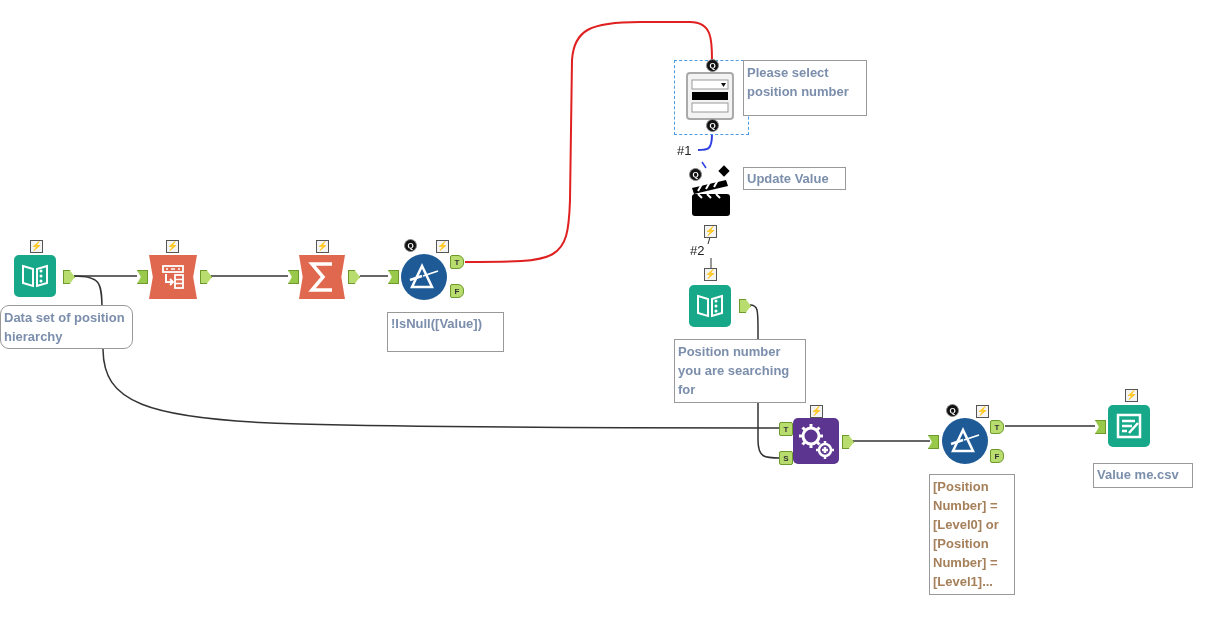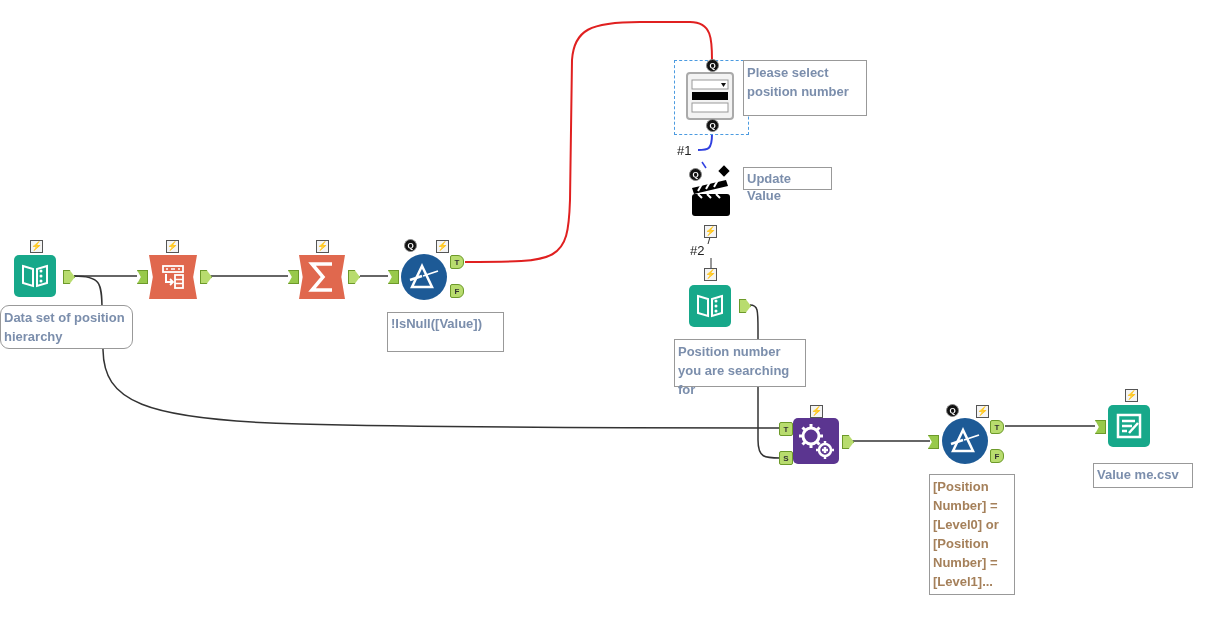--- a/index.html
+++ b/index.html
@@ -113,7 +113,7 @@
     <path d="M8 16 L12 20 M17 16 L21 20 M26 16 L30 20" stroke="#fff" stroke-width="2"></path>
   </svg>
 </div>
-<div class="annot" style="left:743px;top:167px;width:89px;height:23px;line-height:17px;">Update Value</div>
+<div class="annot" style="left:743px;top:167px;width:103px;height:23px;line-height:17px;">Update Value</div>
 <div class="bolt" style="left:704px;top:225px;">⚡</div>
 <div class="hashlbl" style="left:690px;top:243px;">#2</div>
 

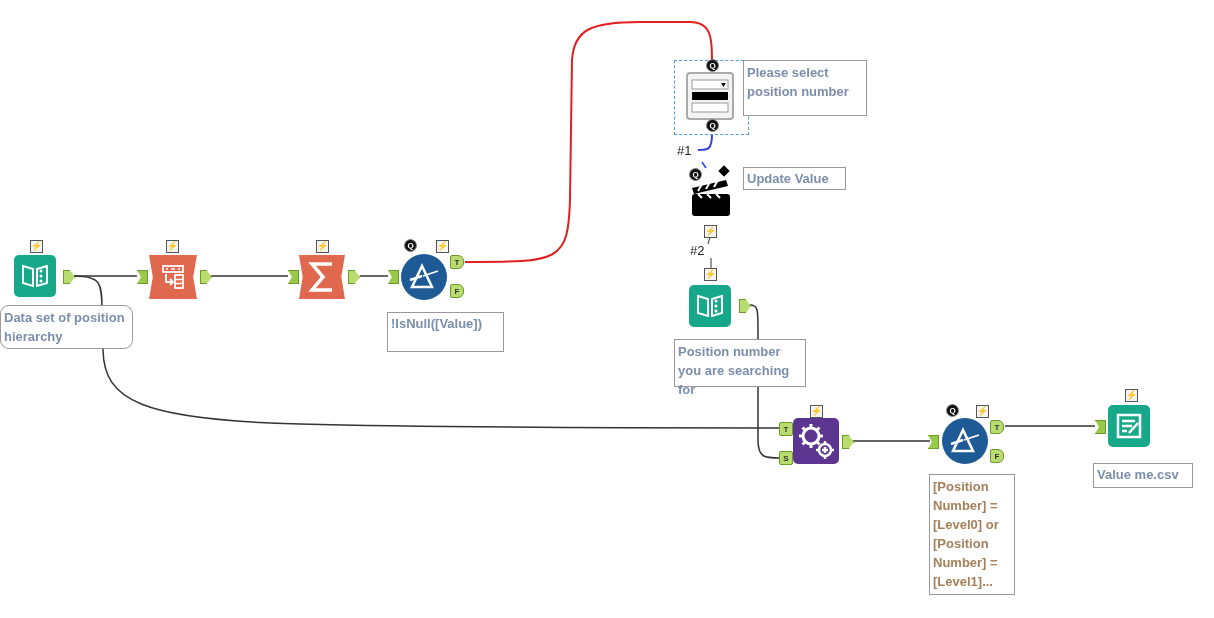--- a/index.html
+++ b/index.html
@@ -128,7 +128,7 @@
   </svg>
 </div>
 <div class="anchor-out" style="left:739px;top:299px;"></div>
-<div class="annot" style="left:674px;top:339px;width:132px;height:48px;">Position number you are searching for</div>
+<div class="annot" style="left:674px;top:339px;width:132px;height:64px;">Position number you are searching for</div>
 
 <div class="bolt" style="left:810px;top:405px;">⚡</div>
 <div class="anchor-lbl" style="left:779px;top:422px;border-radius:2px;">T</div>

